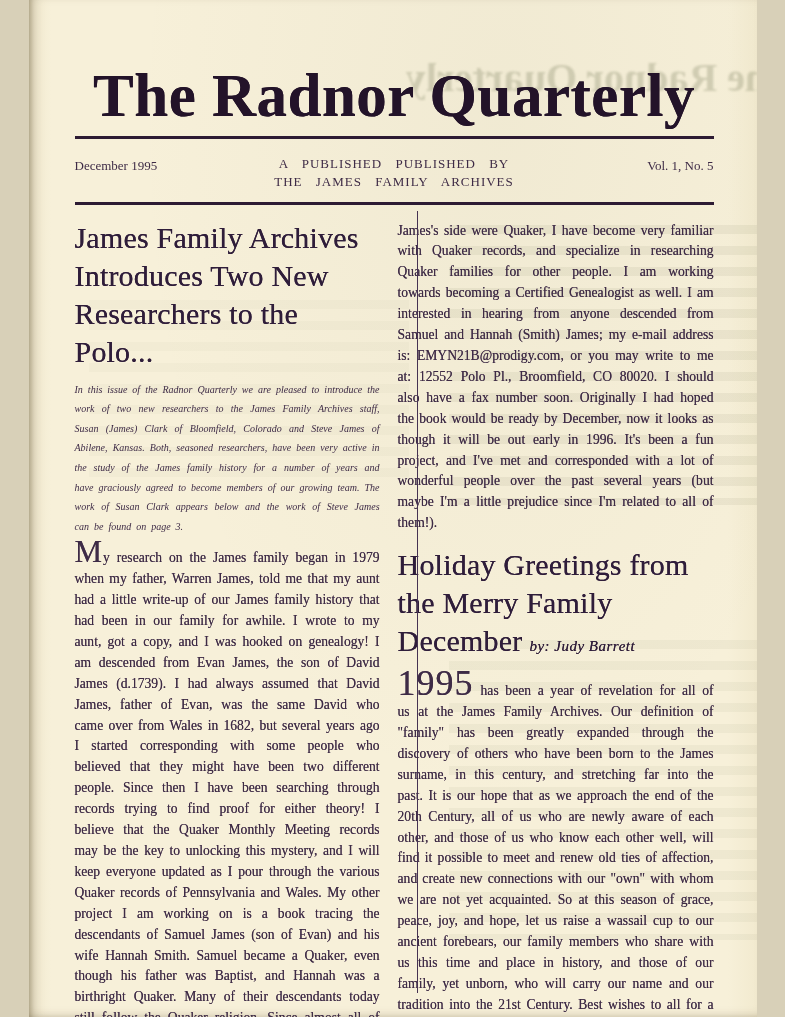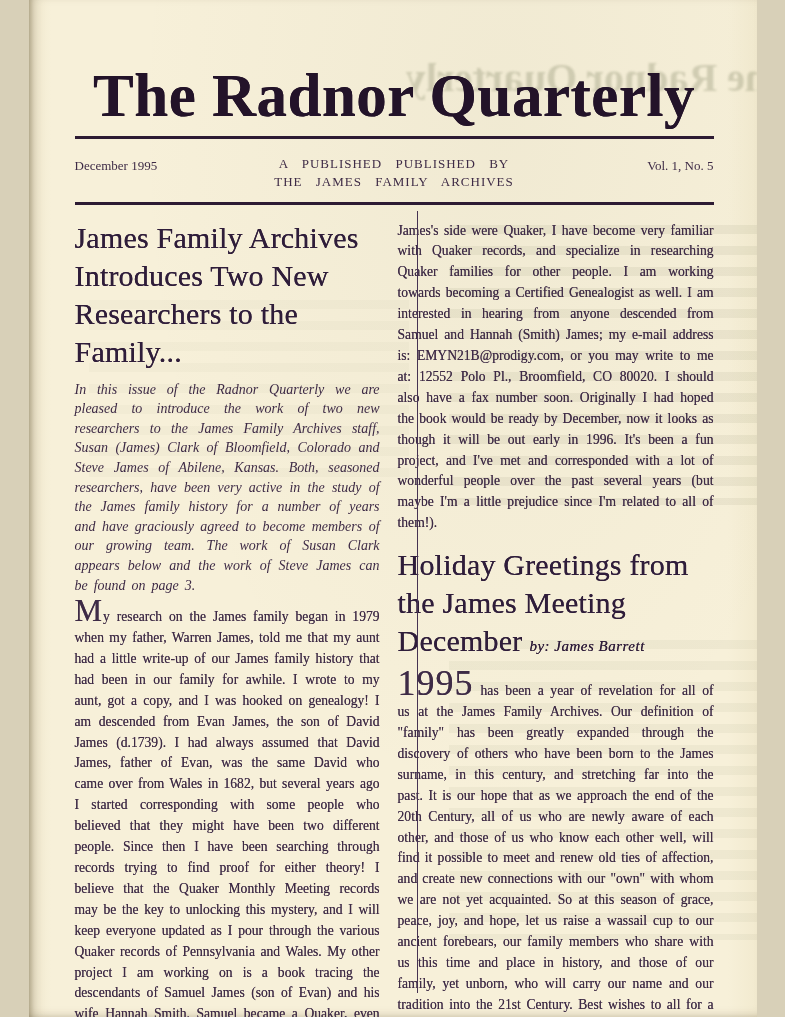--- a/index.html
+++ b/index.html
@@ -123,7 +123,7 @@
       <h2 class="headline">
         <span class="hl-line">James Family Archives</span>
         <span class="hl-line">Introduces Two New</span>
-        <span class="hl-line">Researchers to the Family...</span>
+        <span class="hl-line">Researchers to the Polo...</span>
       </h2>
       <p class="intro">In this issue of the Radnor Quarterly we are pleased to introduce the work of two new researchers to the James Family Archives staff, Susan (James) Clark of Bloomfield, Colorado and Steve James of Abilene, Kansas.  Both, seasoned researchers, have been very active in the study of the James family history for a number of years and have graciously agreed to become members of our growing team. The work of Susan Clark appears below and the work of Steve James can be found on page 3.</p>
       <p class="body-text"><span class="dropcap">M</span><span>y research on the James family began in 1979 when my father, Warren James, told me that my aunt had a little write-up of our James family history that had been in our family for awhile.  I wrote to my aunt, got a copy, and I was hooked on genealogy!  I am descended from Evan James, the son of David James (d.1739).  I had always assumed that David James, father of Evan, was the same David who came over from Wales in 1682, but several years ago I started corresponding with some people who believed that they might have been two different people.  Since then I have been searching through records trying to find proof for either theory!  I believe that the Quaker Monthly Meeting records may be the key to unlocking this mystery, and I will keep everyone updated as I pour through the various Quaker records of Pennsylvania and Wales.  My other project I am working on is a book tracing the descendants of Samuel James (son of Evan) and his wife Hannah Smith.  Samuel became a Quaker, even though his father was Baptist, and Hannah was a birthright Quaker.  Many of their descendants today still follow the Quaker religion.  Since almost all of my ancestors on my Grandfather</span></p>

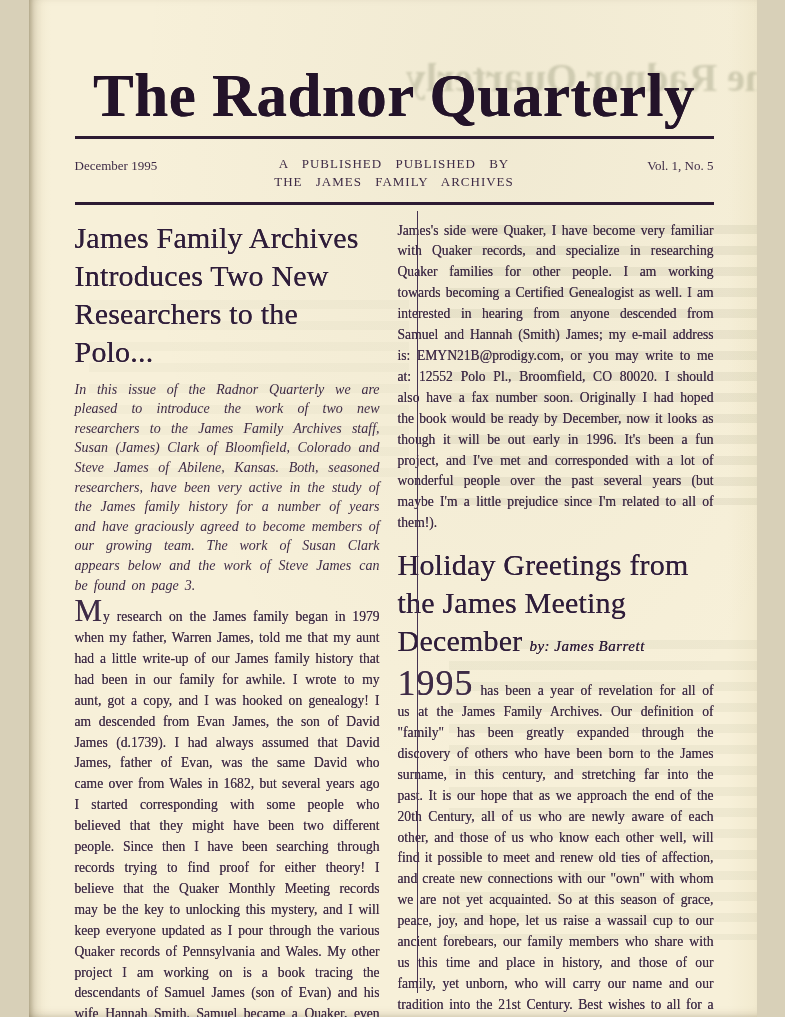--- a/index.html
+++ b/index.html
@@ -79,7 +79,7 @@
   .intro{
     margin:9px 0 0 0;
     font-style:italic;
-    font-size:14px;line-height:19.6px;
+    font-size:10px;line-height:19.6px;
     text-align:justify;word-spacing:2.5px;
   }
   .body-text{

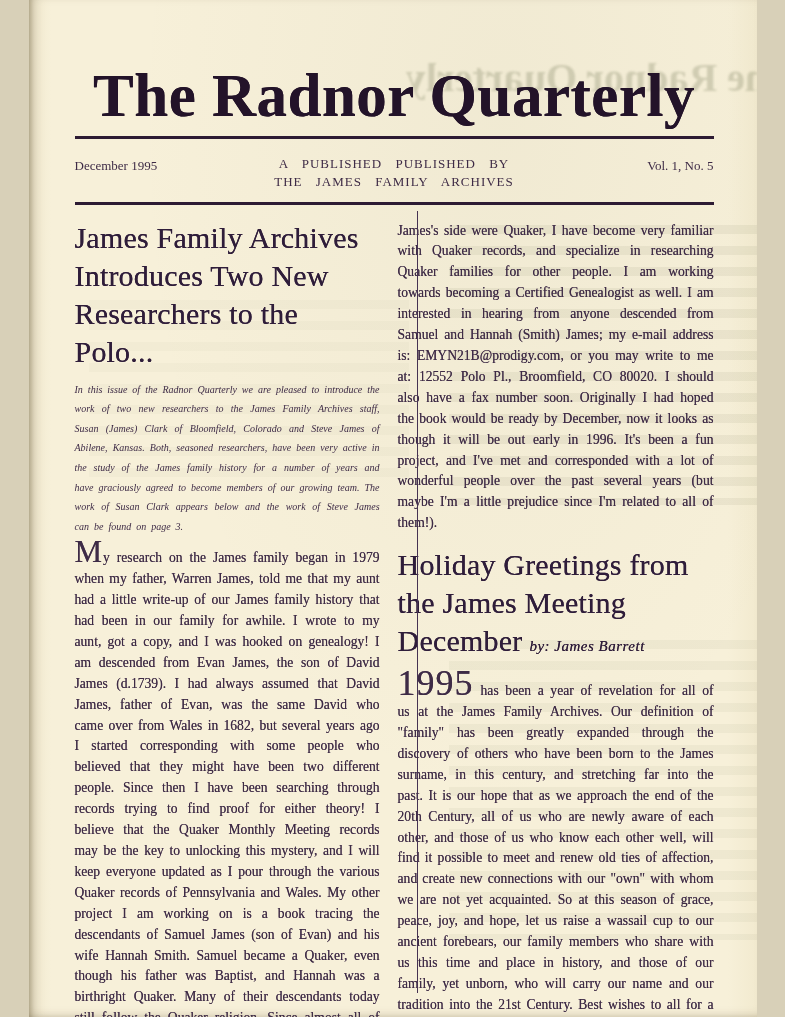--- a/index.html
+++ b/index.html
@@ -133,7 +133,7 @@
       <p class="body-text first">James's side were Quaker, I have become very familiar with Quaker records, and specialize in researching Quaker families for other people.  I am working towards becoming a Certified Genealogist as well.  I am interested in hearing from anyone descended from Samuel and Hannah (Smith) James; my e-mail address is:  EMYN21B@prodigy.com, or you may write to me at: 12552 Polo Pl., Broomfield, CO 80020.  I should also have a fax number soon. Originally I had hoped the book would be ready by December, now it looks as though it will be out early in 1996.  It's been a fun project, and I've met and corresponded with a lot of wonderful people over the past several years (but maybe I'm a little prejudice since I'm related to all of them!).</p>
       <h2 class="headline headline2">
         <span class="hl-line">Holiday Greetings from</span>
-        <span class="hl-line">the James Meeting</span>
+        <span class="hl-line">the Merry Family</span>
         <span class="hl-line"><span>December</span><span class="byline">by:  James Barrett</span></span>
       </h2>
       <p class="body-text"><span class="dropcap dropcap-year">1995</span><span>has been a year of revelation for all of us at the James Family Archives. Our definition of "family" has been greatly expanded through the discovery of others who have been born to the James surname, in this century, and stretching far into the past. It is our hope that as we approach the end of the 20th Century, all of us who are newly aware of each other, and those of us who know each other well, will find it possible to meet and renew old ties of affection, and create new connections with our "own" with whom we are not yet acquainted.  So at this season of grace, peace, joy, and hope, let us raise a wassail cup to our ancient forebears, our family members who share with us this time and place in history, and those of our family, yet unborn, who will carry our name and our tradition into the 21st Century. Best wishes to all for a Very Merry Christmas and a Happy New Year!</span></p>

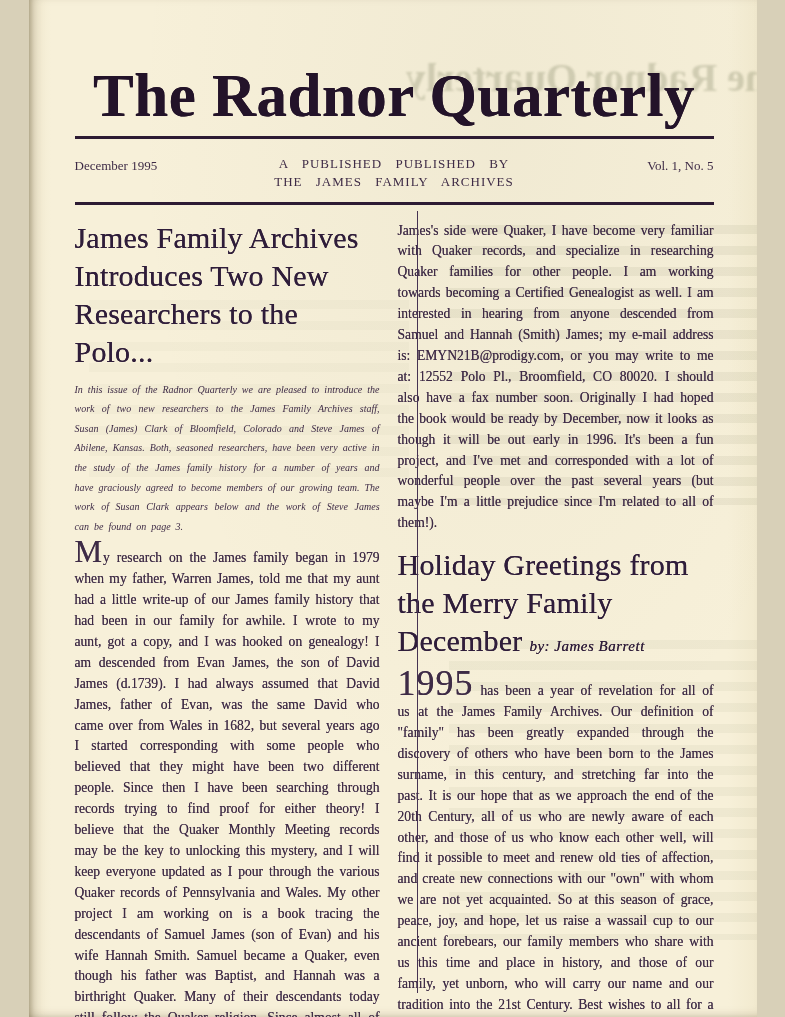--- a/index.html
+++ b/index.html
@@ -134,7 +134,7 @@
       <h2 class="headline headline2">
         <span class="hl-line">Holiday Greetings from</span>
         <span class="hl-line">the Merry Family</span>
-        <span class="hl-line"><span>December</span><span class="byline">by:  James Barrett</span></span>
+        <span class="hl-line"><span>December</span><span class="byline">by:  Judy Barrett</span></span>
       </h2>
       <p class="body-text"><span class="dropcap dropcap-year">1995</span><span>has been a year of revelation for all of us at the James Family Archives. Our definition of "family" has been greatly expanded through the discovery of others who have been born to the James surname, in this century, and stretching far into the past. It is our hope that as we approach the end of the 20th Century, all of us who are newly aware of each other, and those of us who know each other well, will find it possible to meet and renew old ties of affection, and create new connections with our "own" with whom we are not yet acquainted.  So at this season of grace, peace, joy, and hope, let us raise a wassail cup to our ancient forebears, our family members who share with us this time and place in history, and those of our family, yet unborn, who will carry our name and our tradition into the 21st Century. Best wishes to all for a Very Merry Christmas and a Happy New Year!</span></p>
     </section>

